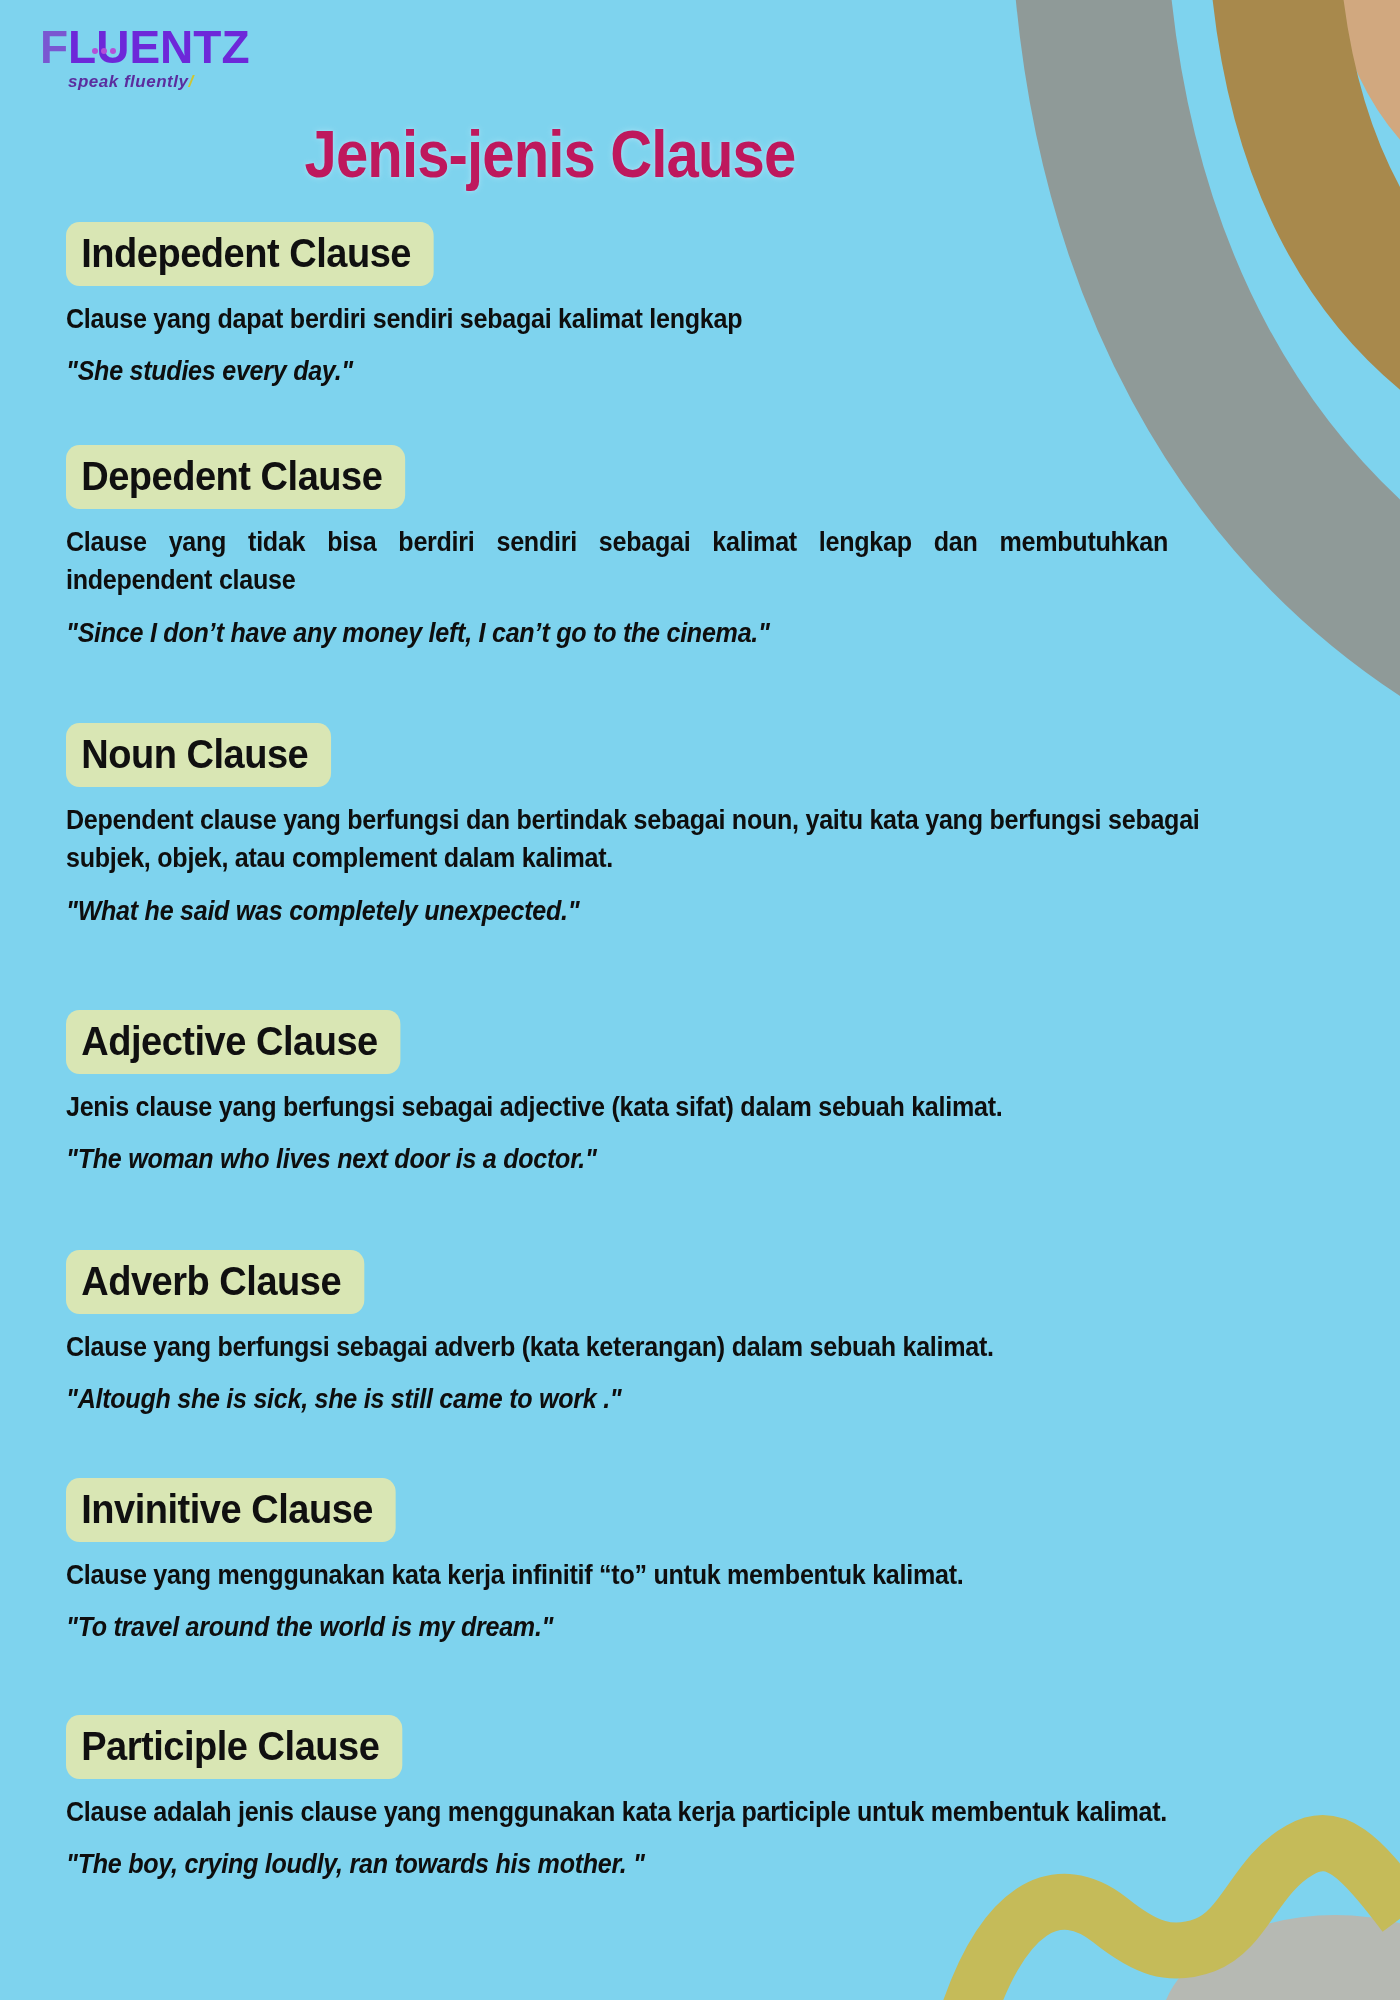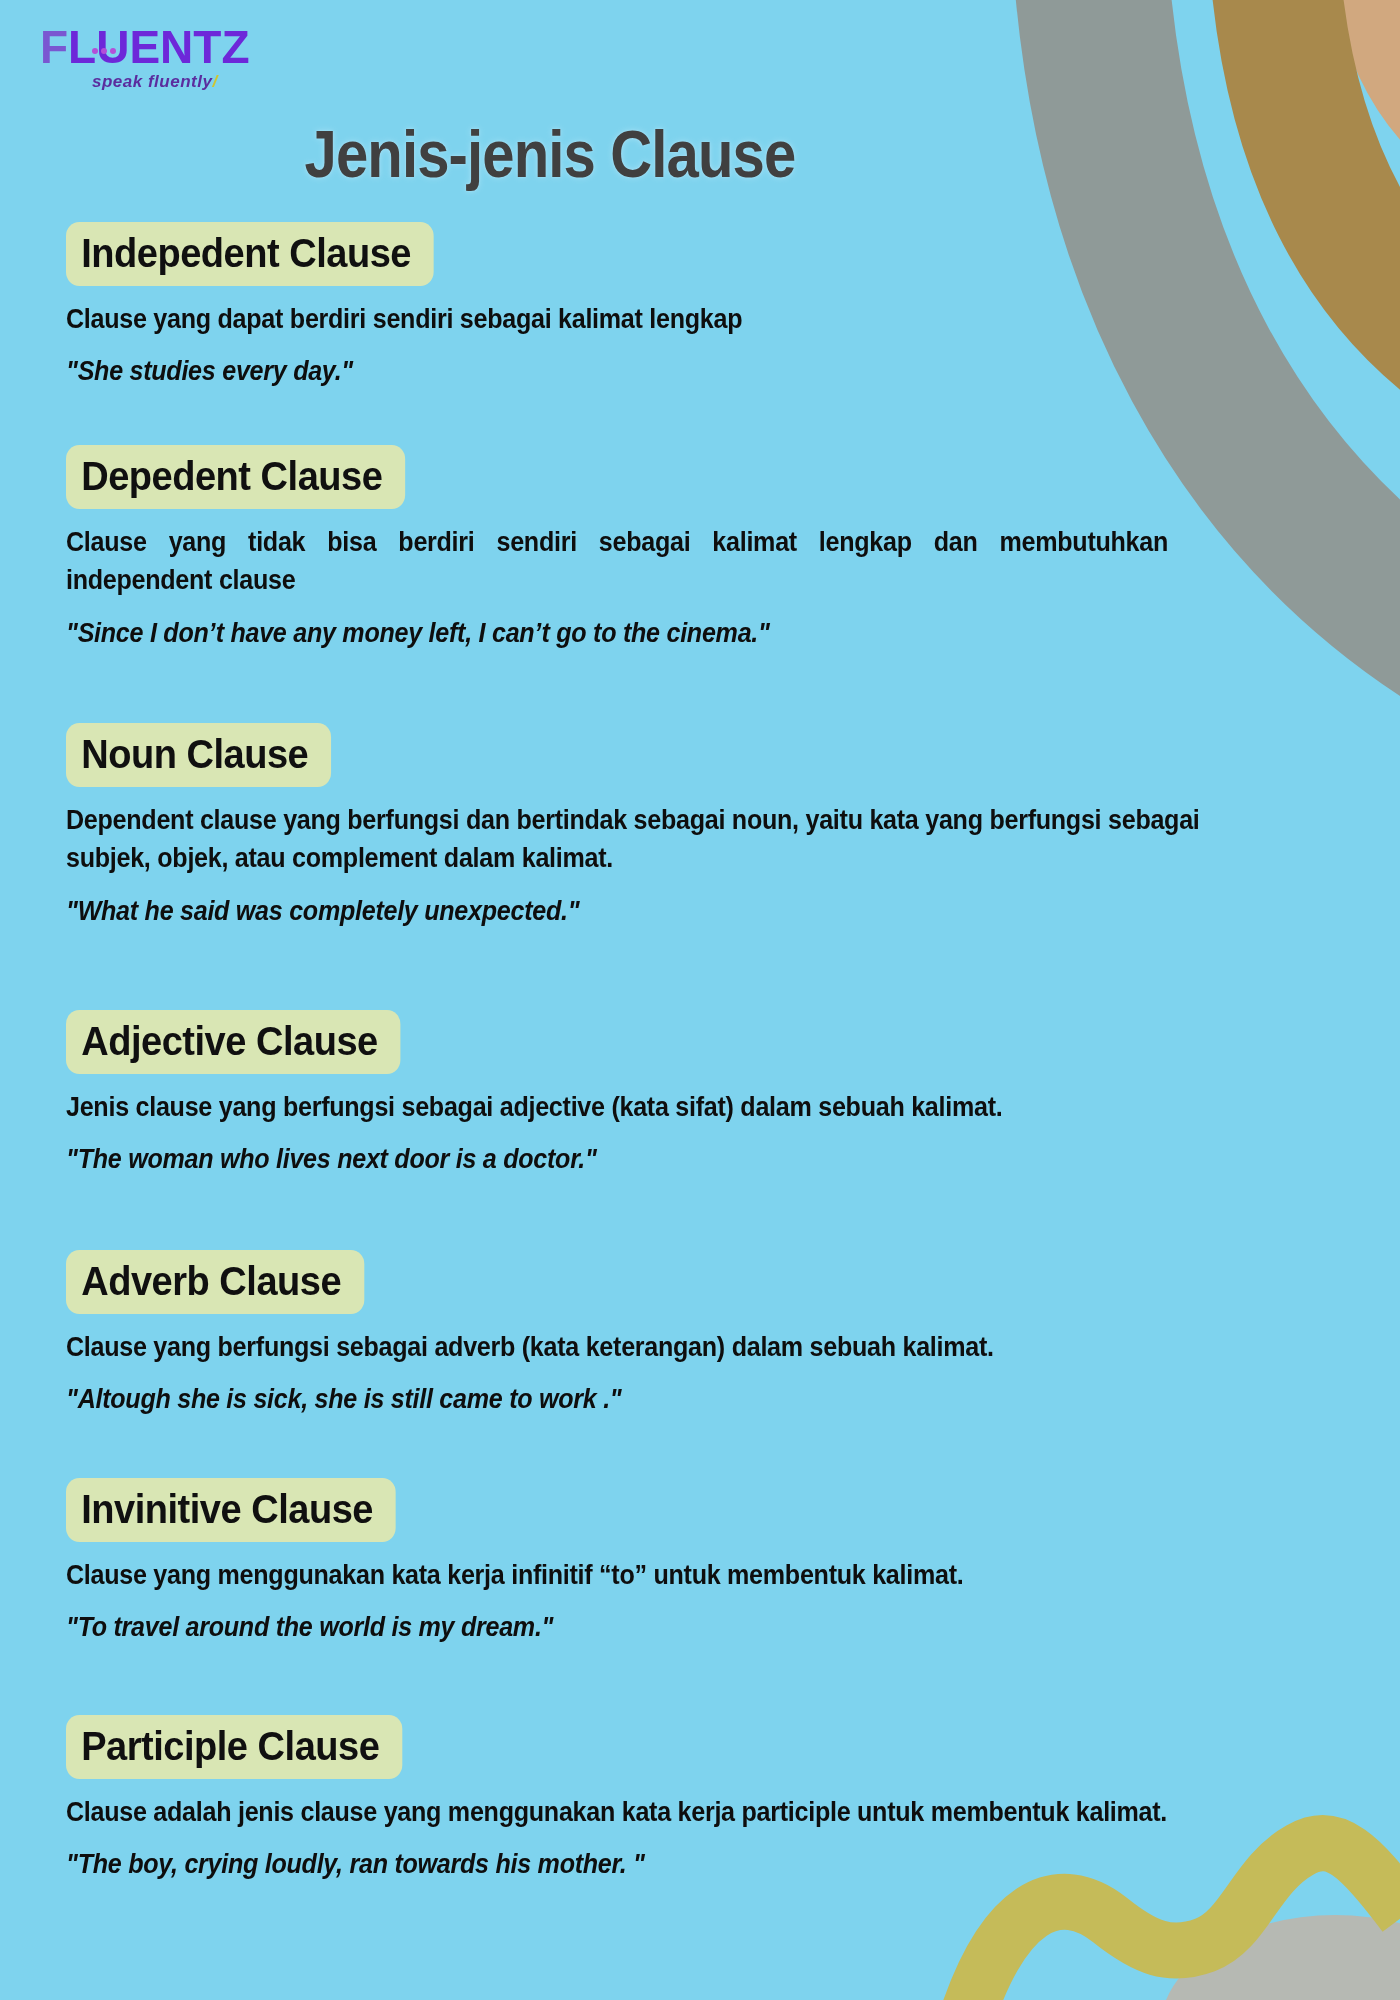--- a/index.html
+++ b/index.html
@@ -29,7 +29,7 @@
     box-shadow:9px 0 0 #b44fd8, 18px 0 0 #b44fd8;
   }
   .logo-tagline {
-    margin-top:2px; margin-left:52px;
+    margin-top:2px; margin-left:28px;
     font-size:17px; font-style:italic; font-weight:700;
     color:#5b2d9e; letter-spacing:0.5px;
   }

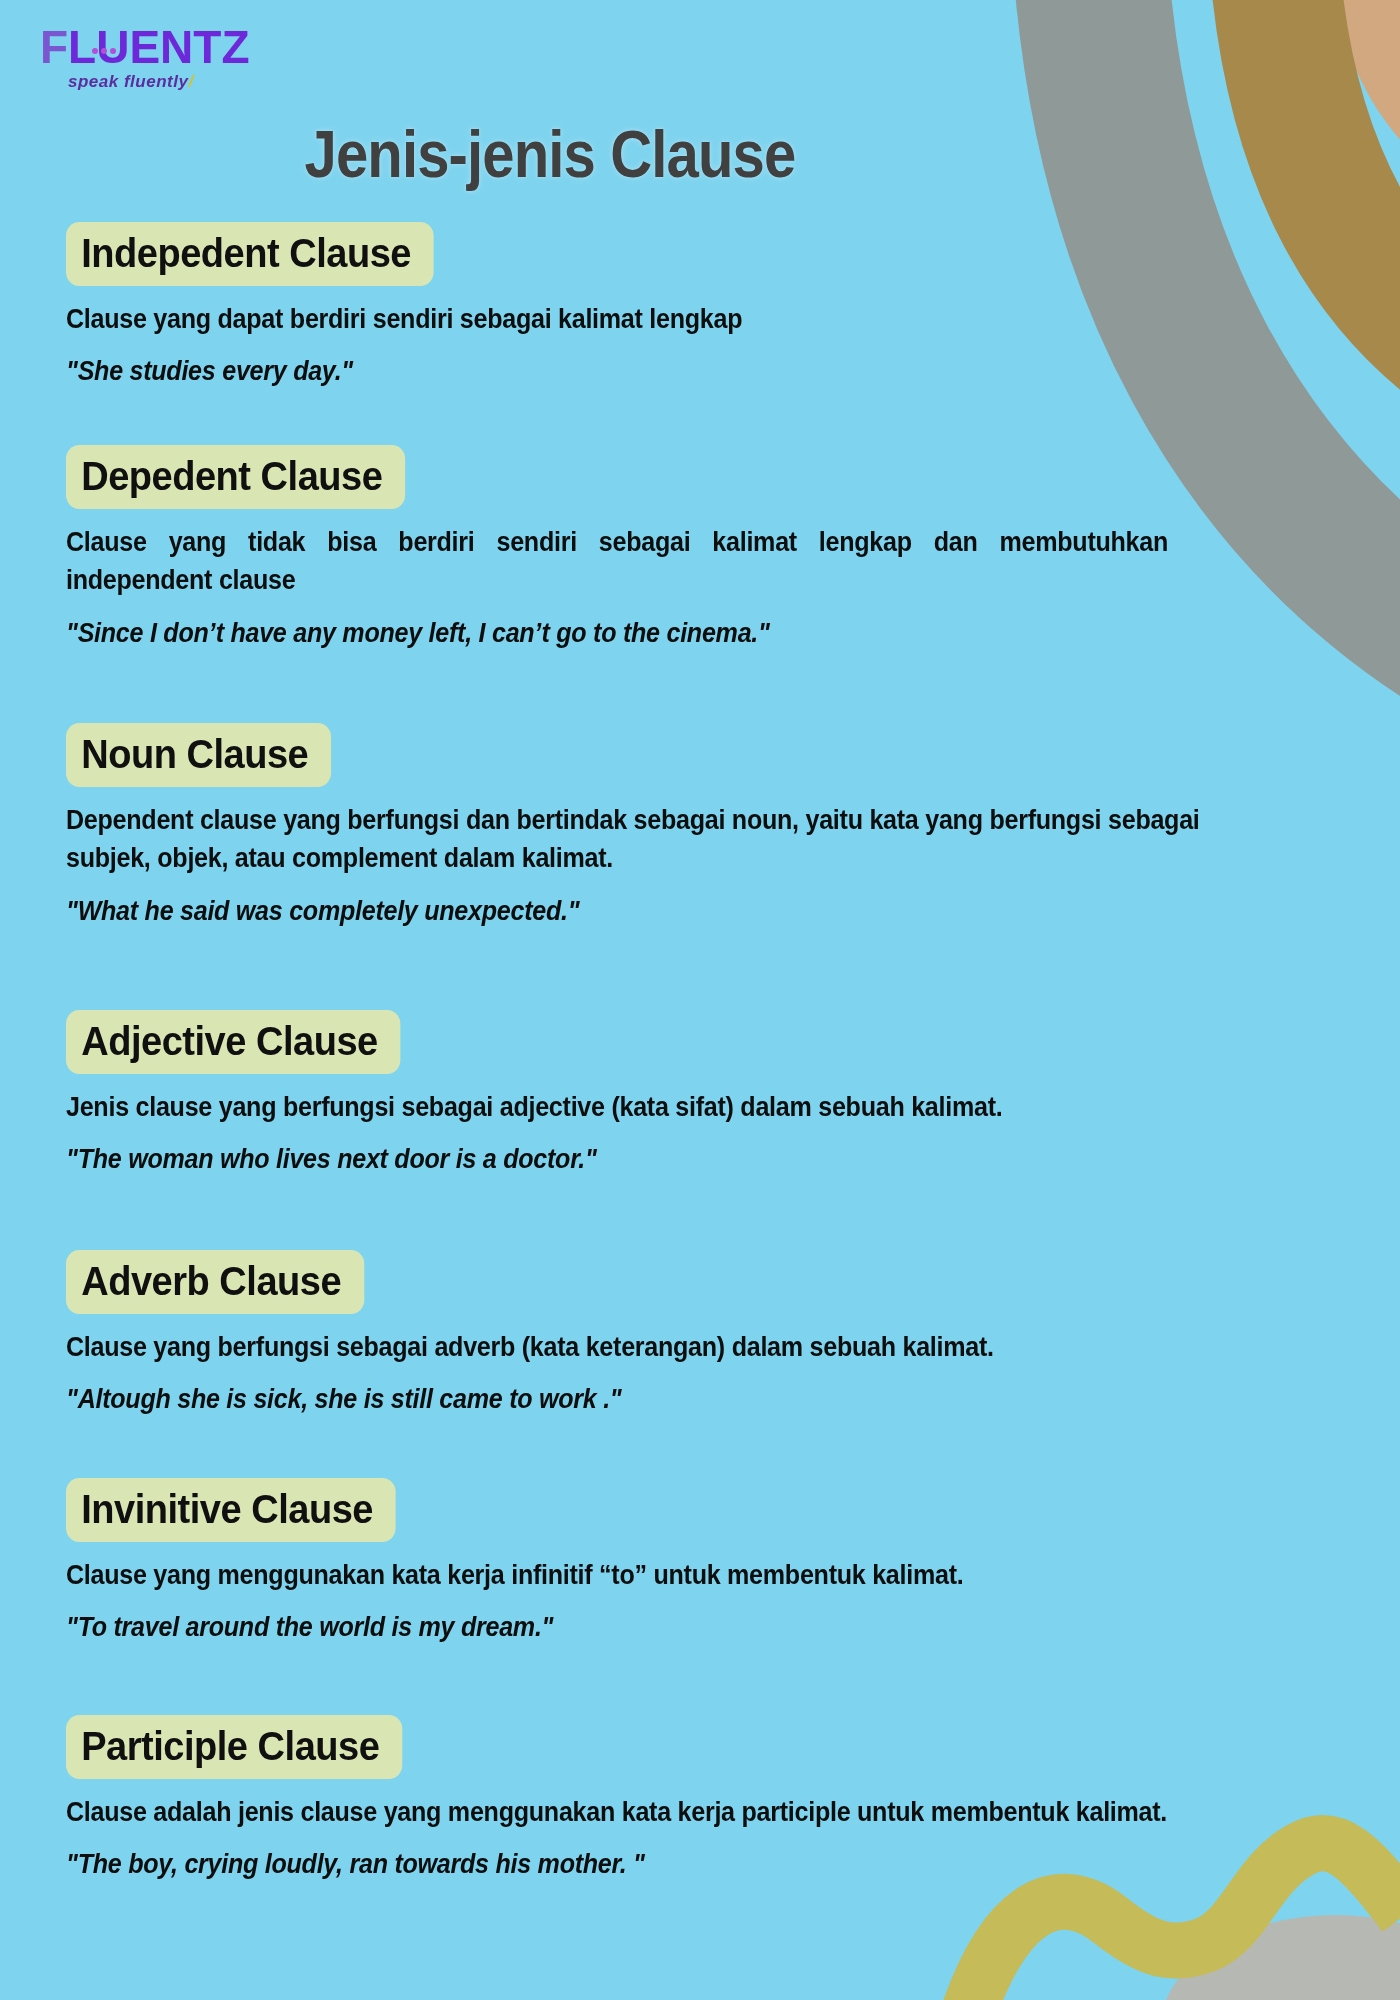--- a/index.html
+++ b/index.html
@@ -39,7 +39,7 @@
   .page-title {
     position:absolute; top:72px; left:0; width:1100px;
     text-align:center;
-    font-size:66px; font-weight:800; color:#404040;
+    font-size:66px; font-weight:800; color:#be185d;
     letter-spacing:-1px;
     text-shadow:0 0 7px #a5e0f5, 0 0 2px #a5e0f5;
   }

